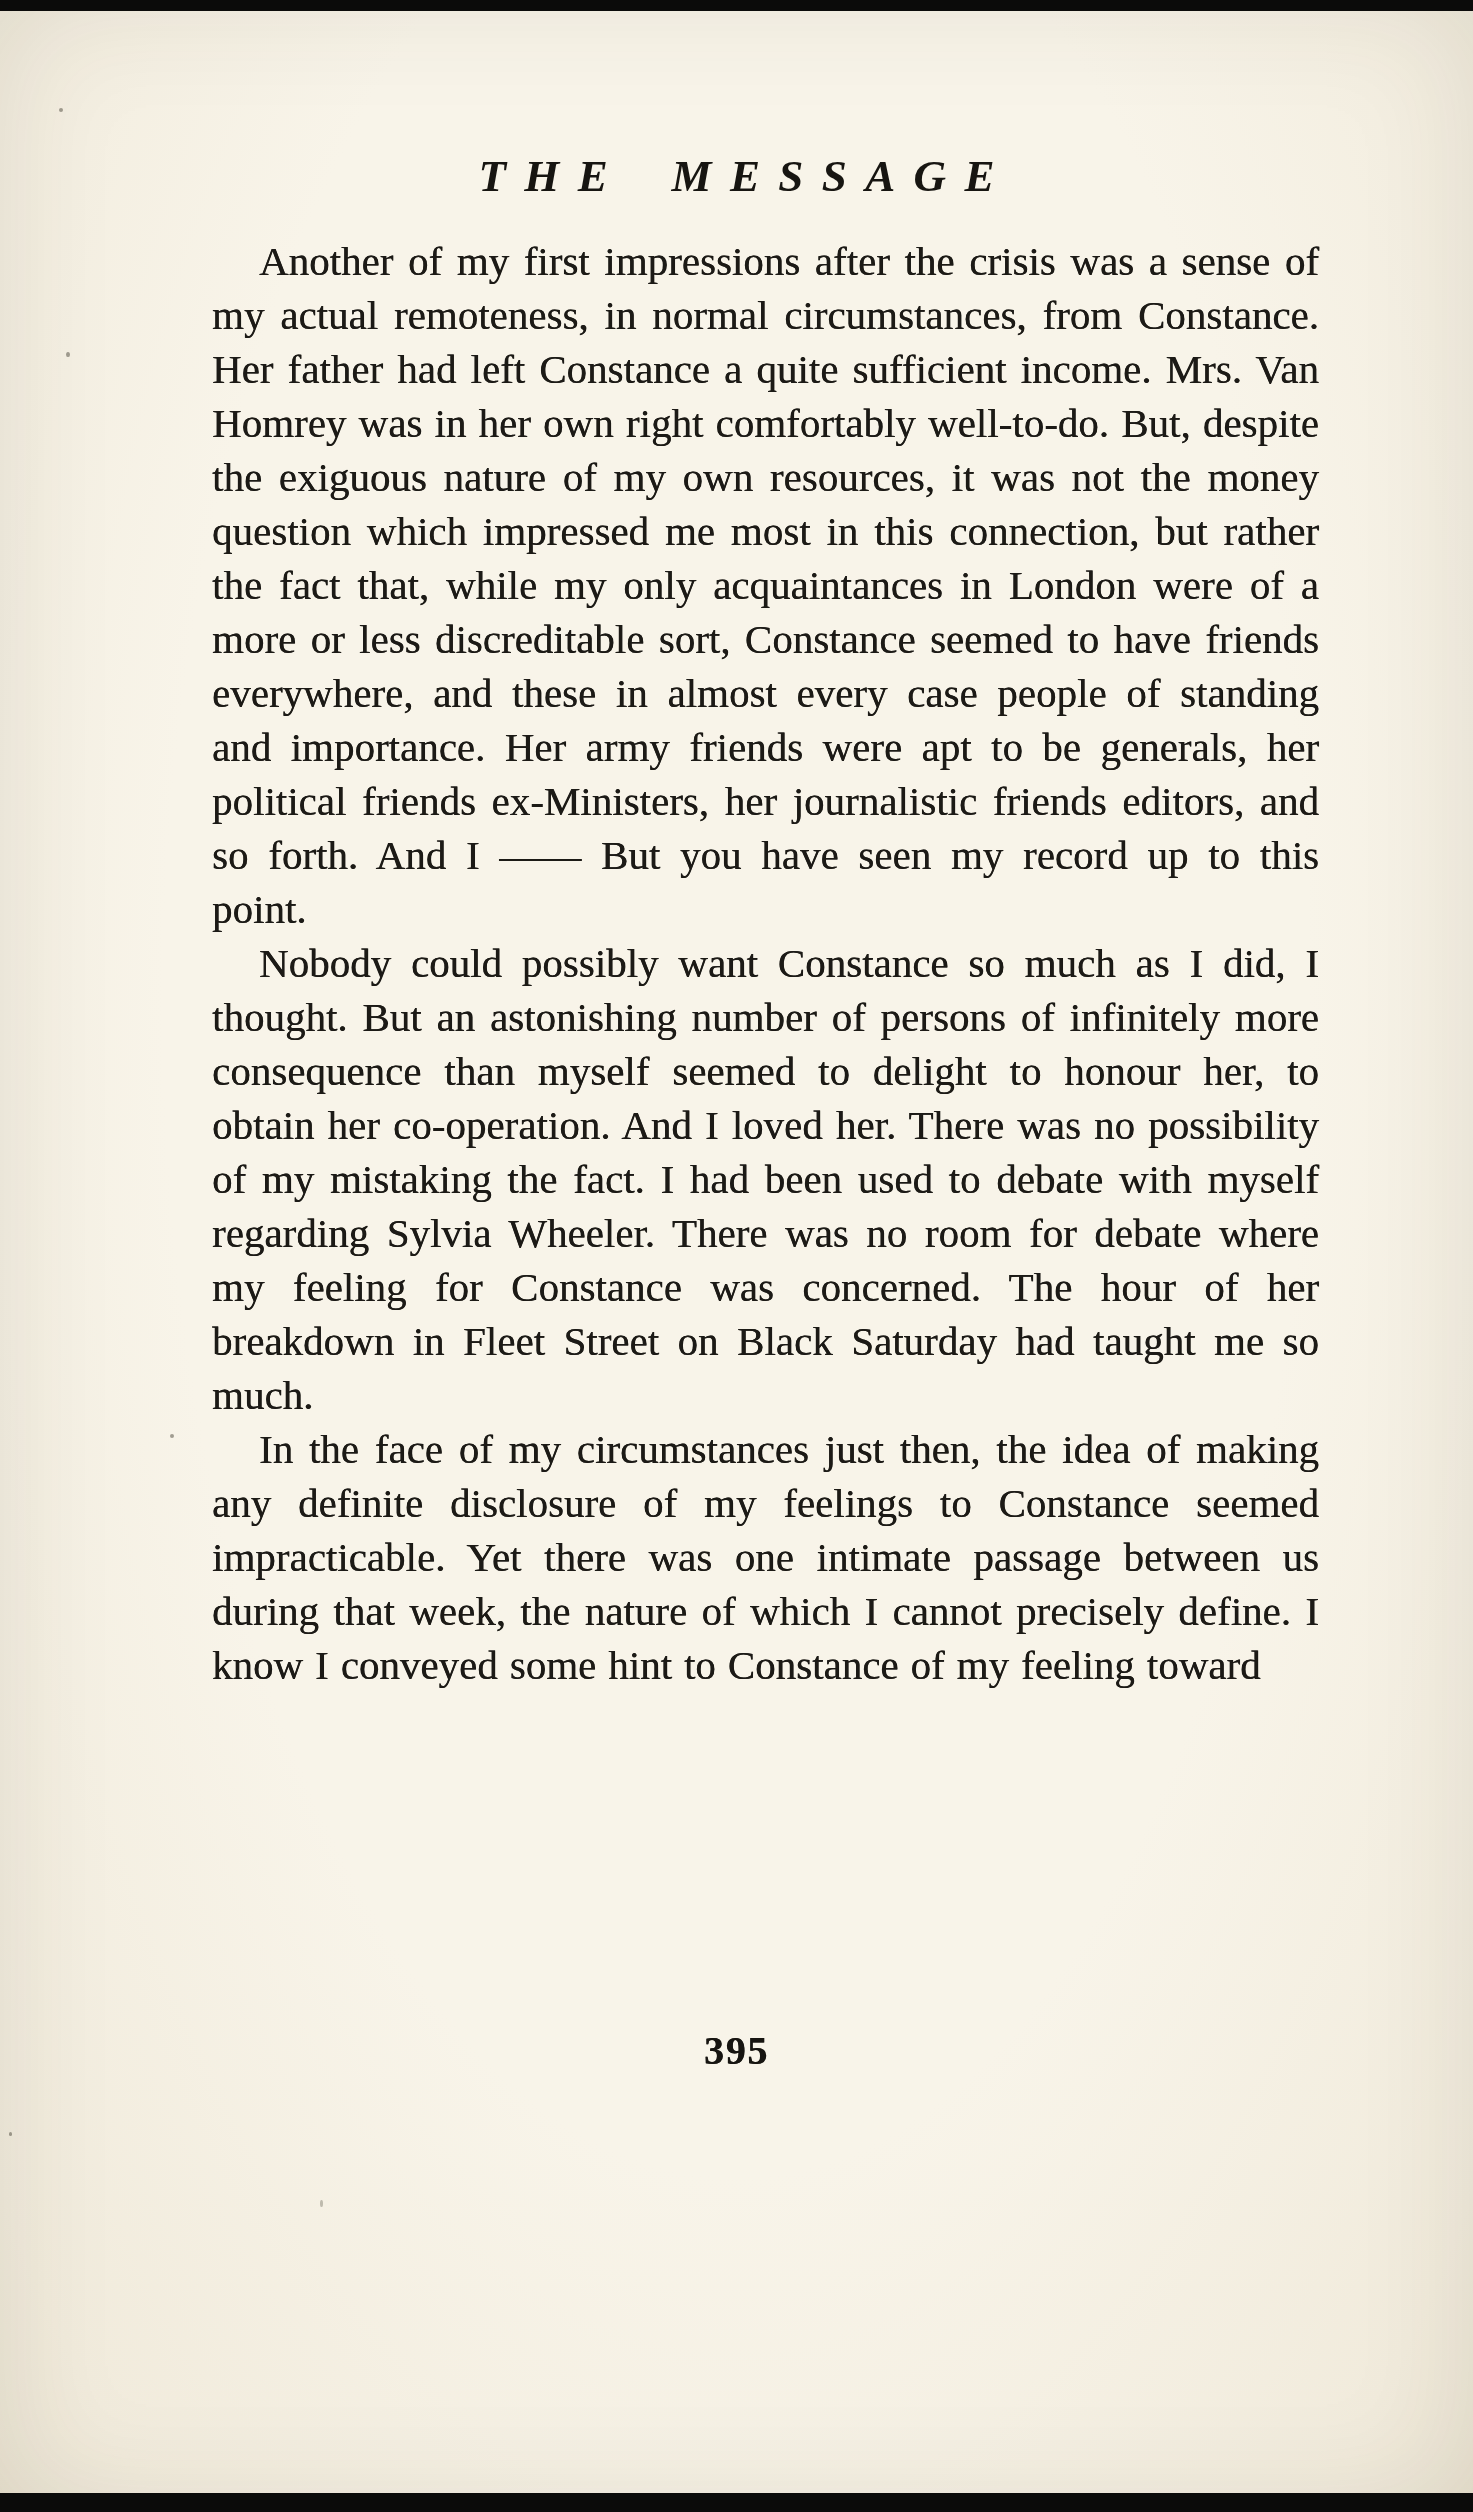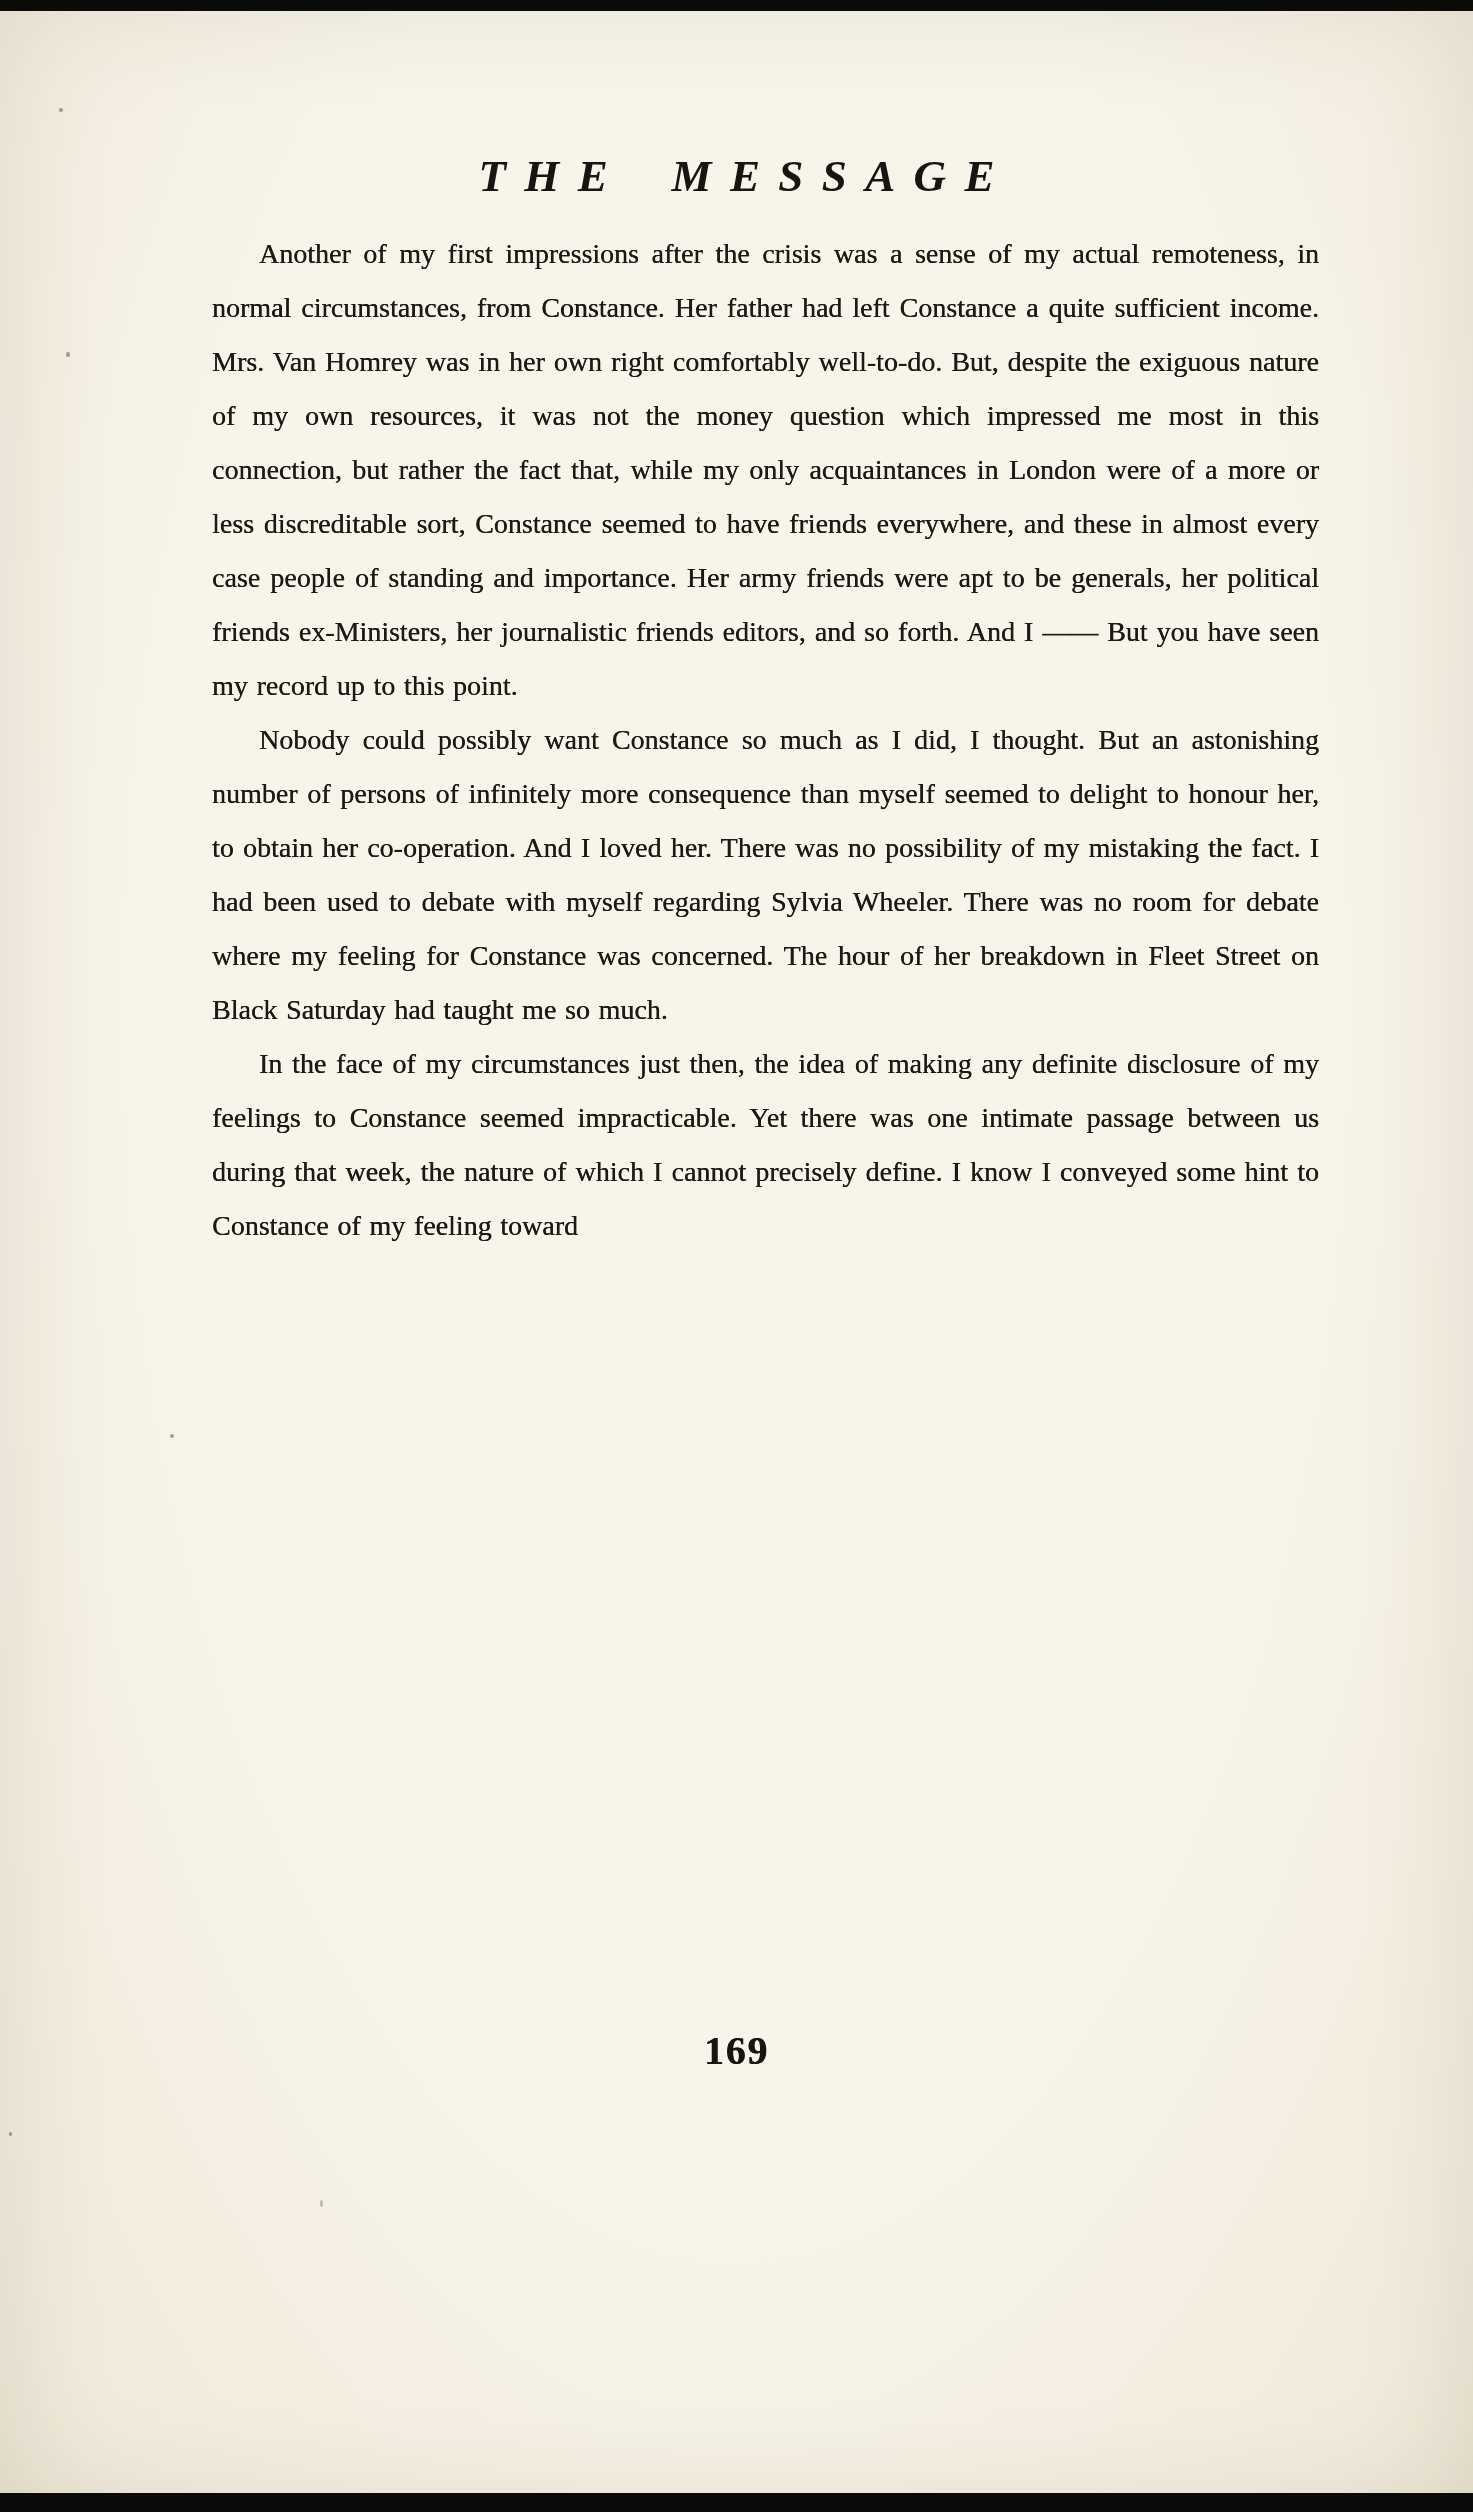--- a/index.html
+++ b/index.html
@@ -45,10 +45,10 @@
 
   .text-block {
     position: absolute;
-    top: 227px;
+    top: 234px;
     left: 212px;
     width: 1107px;
-    font-size: 28px;
+    font-size: 41px;
     line-height: 54px;
     text-align: justify;
     text-shadow: 0.3px 0 0 currentColor; 

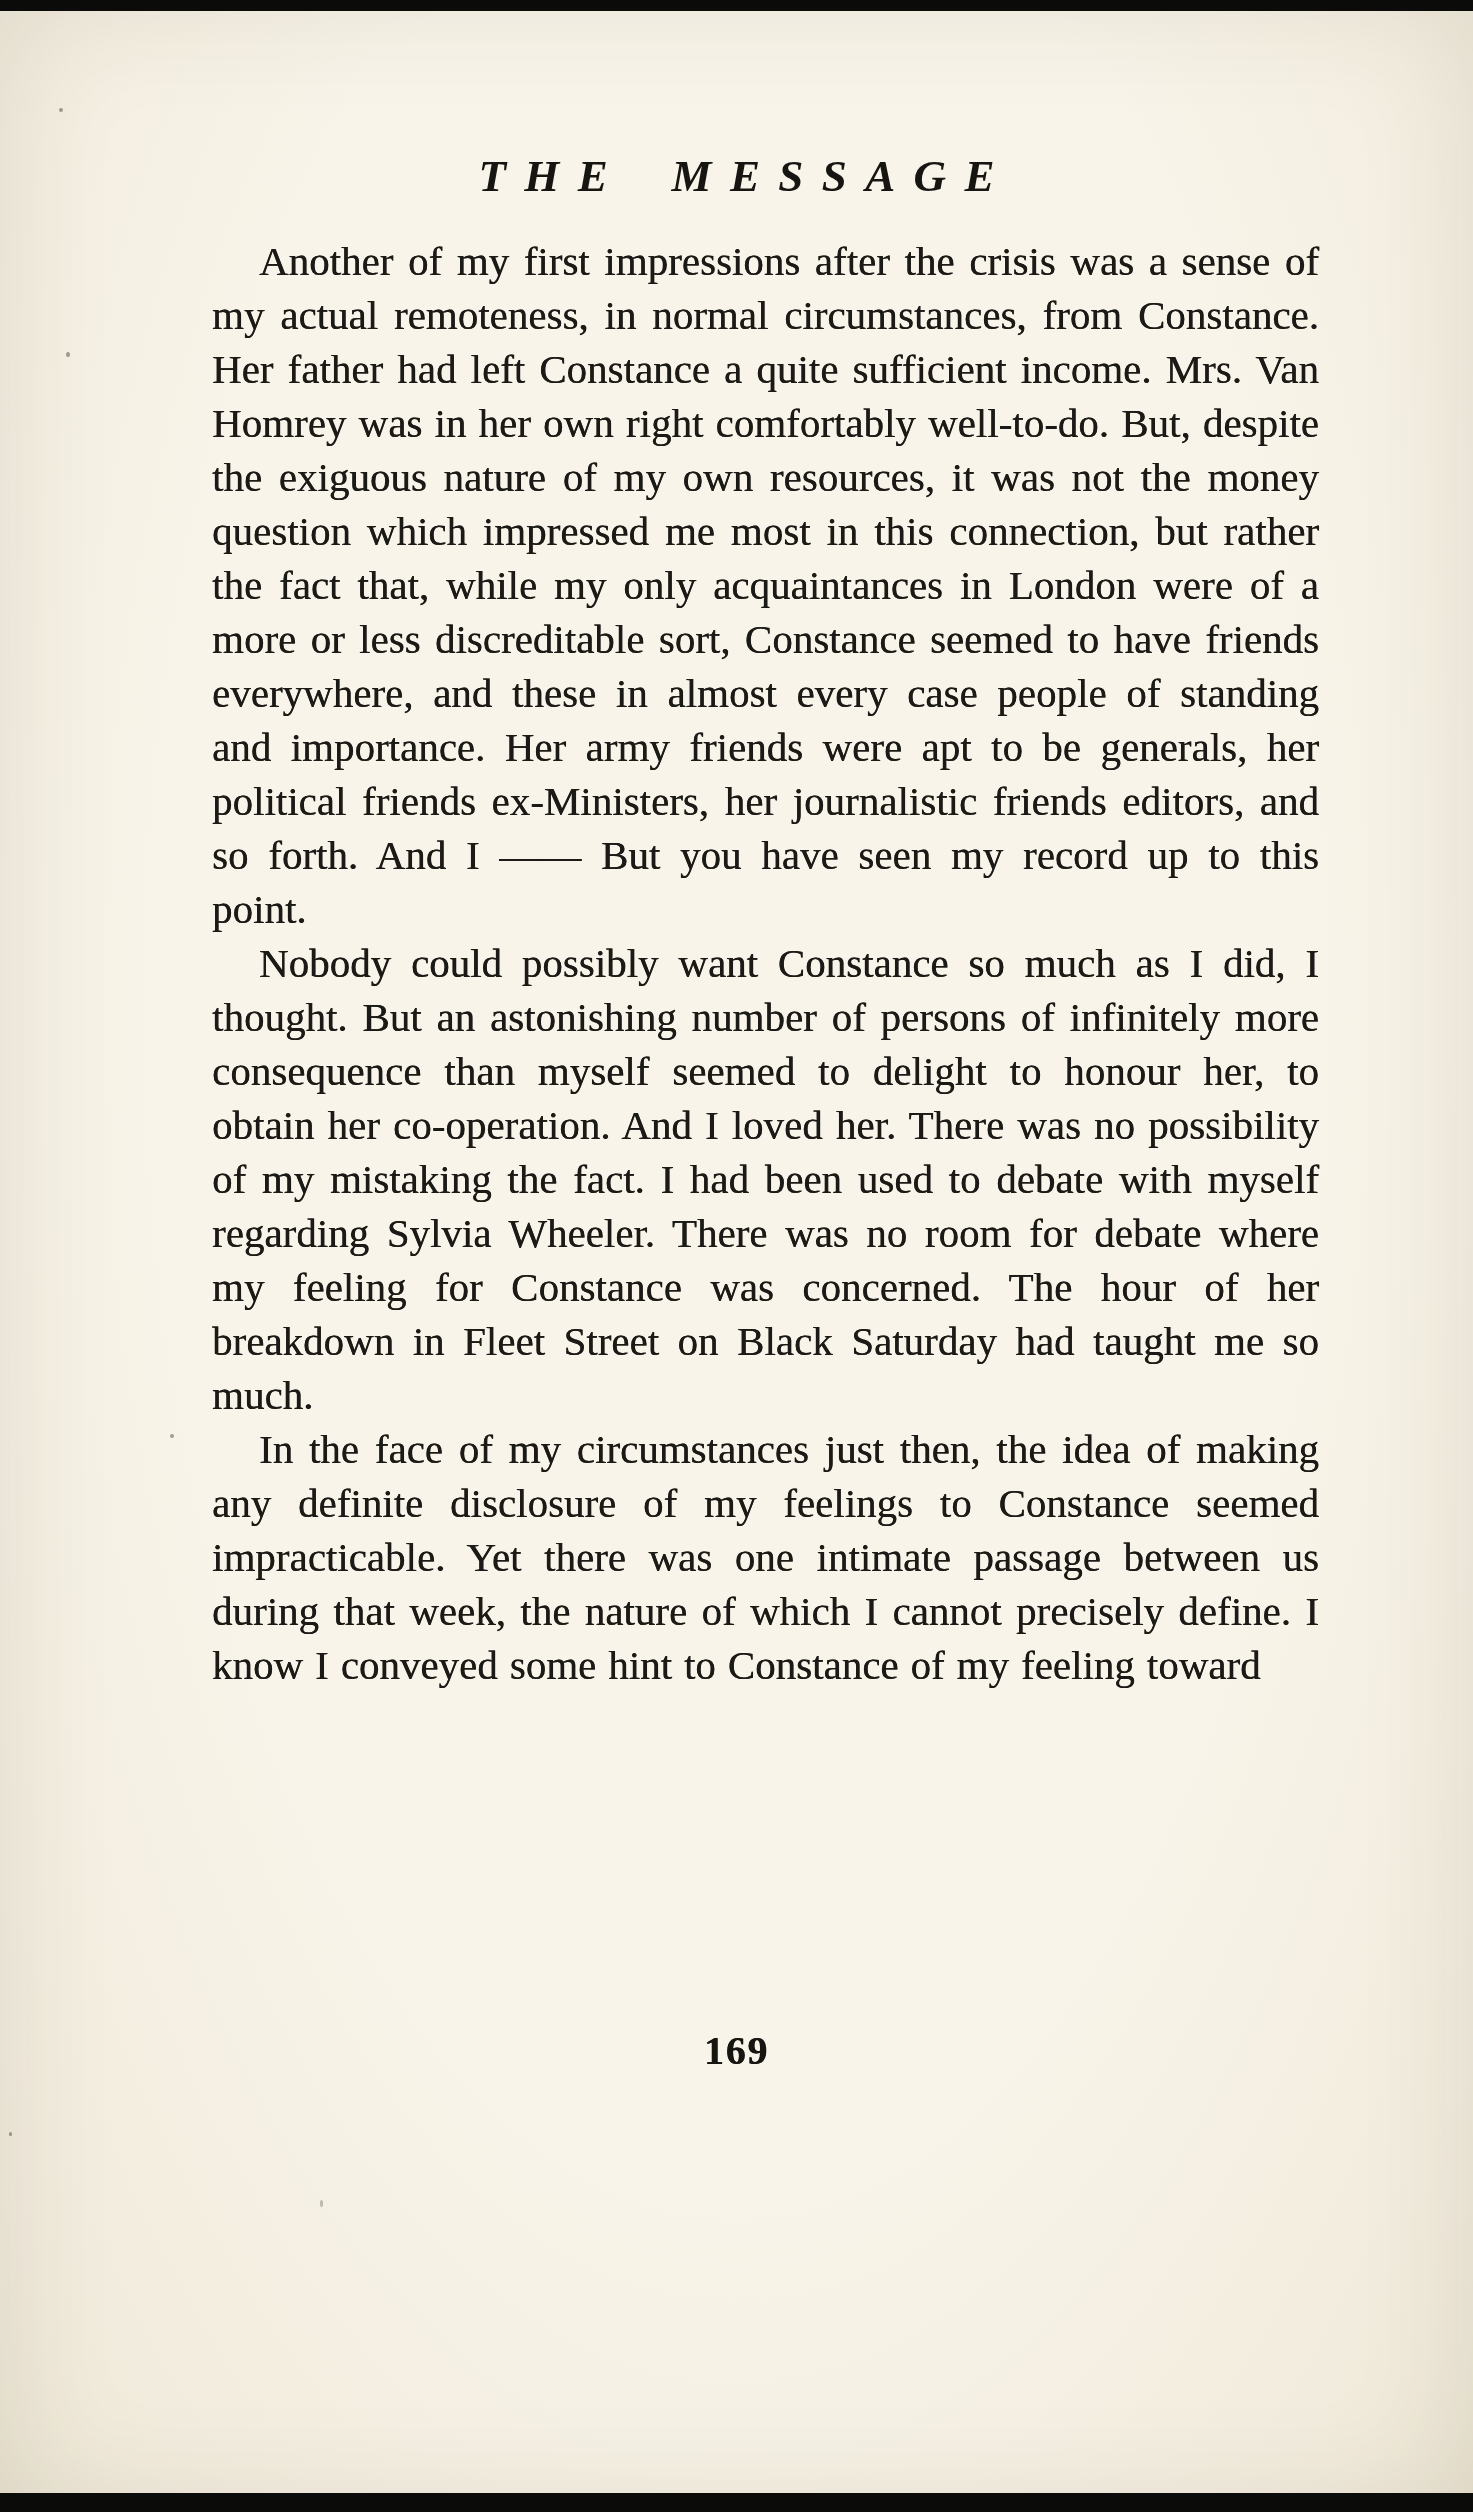--- a/index.html
+++ b/index.html
@@ -99,7 +99,7 @@
     <p>In the face of my circumstances just then, the idea of making any definite disclosure of my feelings to Constance seemed impracticable.  Yet there was one intimate passage between us during that week, the nature of which I cannot precisely define.  I know I conveyed some hint to Constance of my feeling toward</p>
   </div>
 
-  <div class="page-number">169</div>
+  <div class="page-number">395</div>
 
   <div class="speck s1"></div>
   <div class="speck s2"></div>

